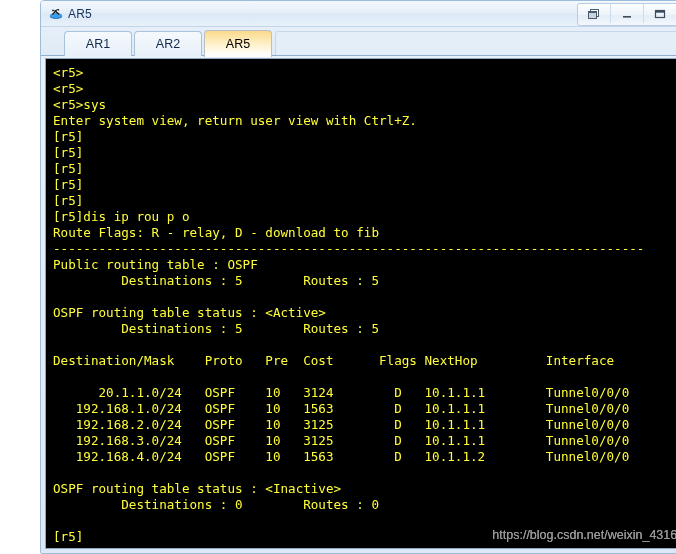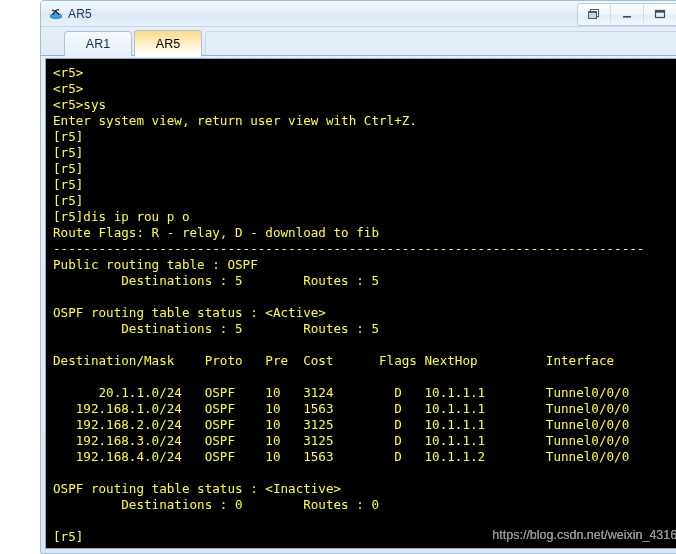--- a/index.html
+++ b/index.html
@@ -266,6 +266,9 @@
     <div class="tab">
       <span>AR1</span>
     </div>
+    <div class="tab">
+      <span>AR2</span>
+    </div>
     <div class="tab active">
       <span>AR5</span>
     </div>

